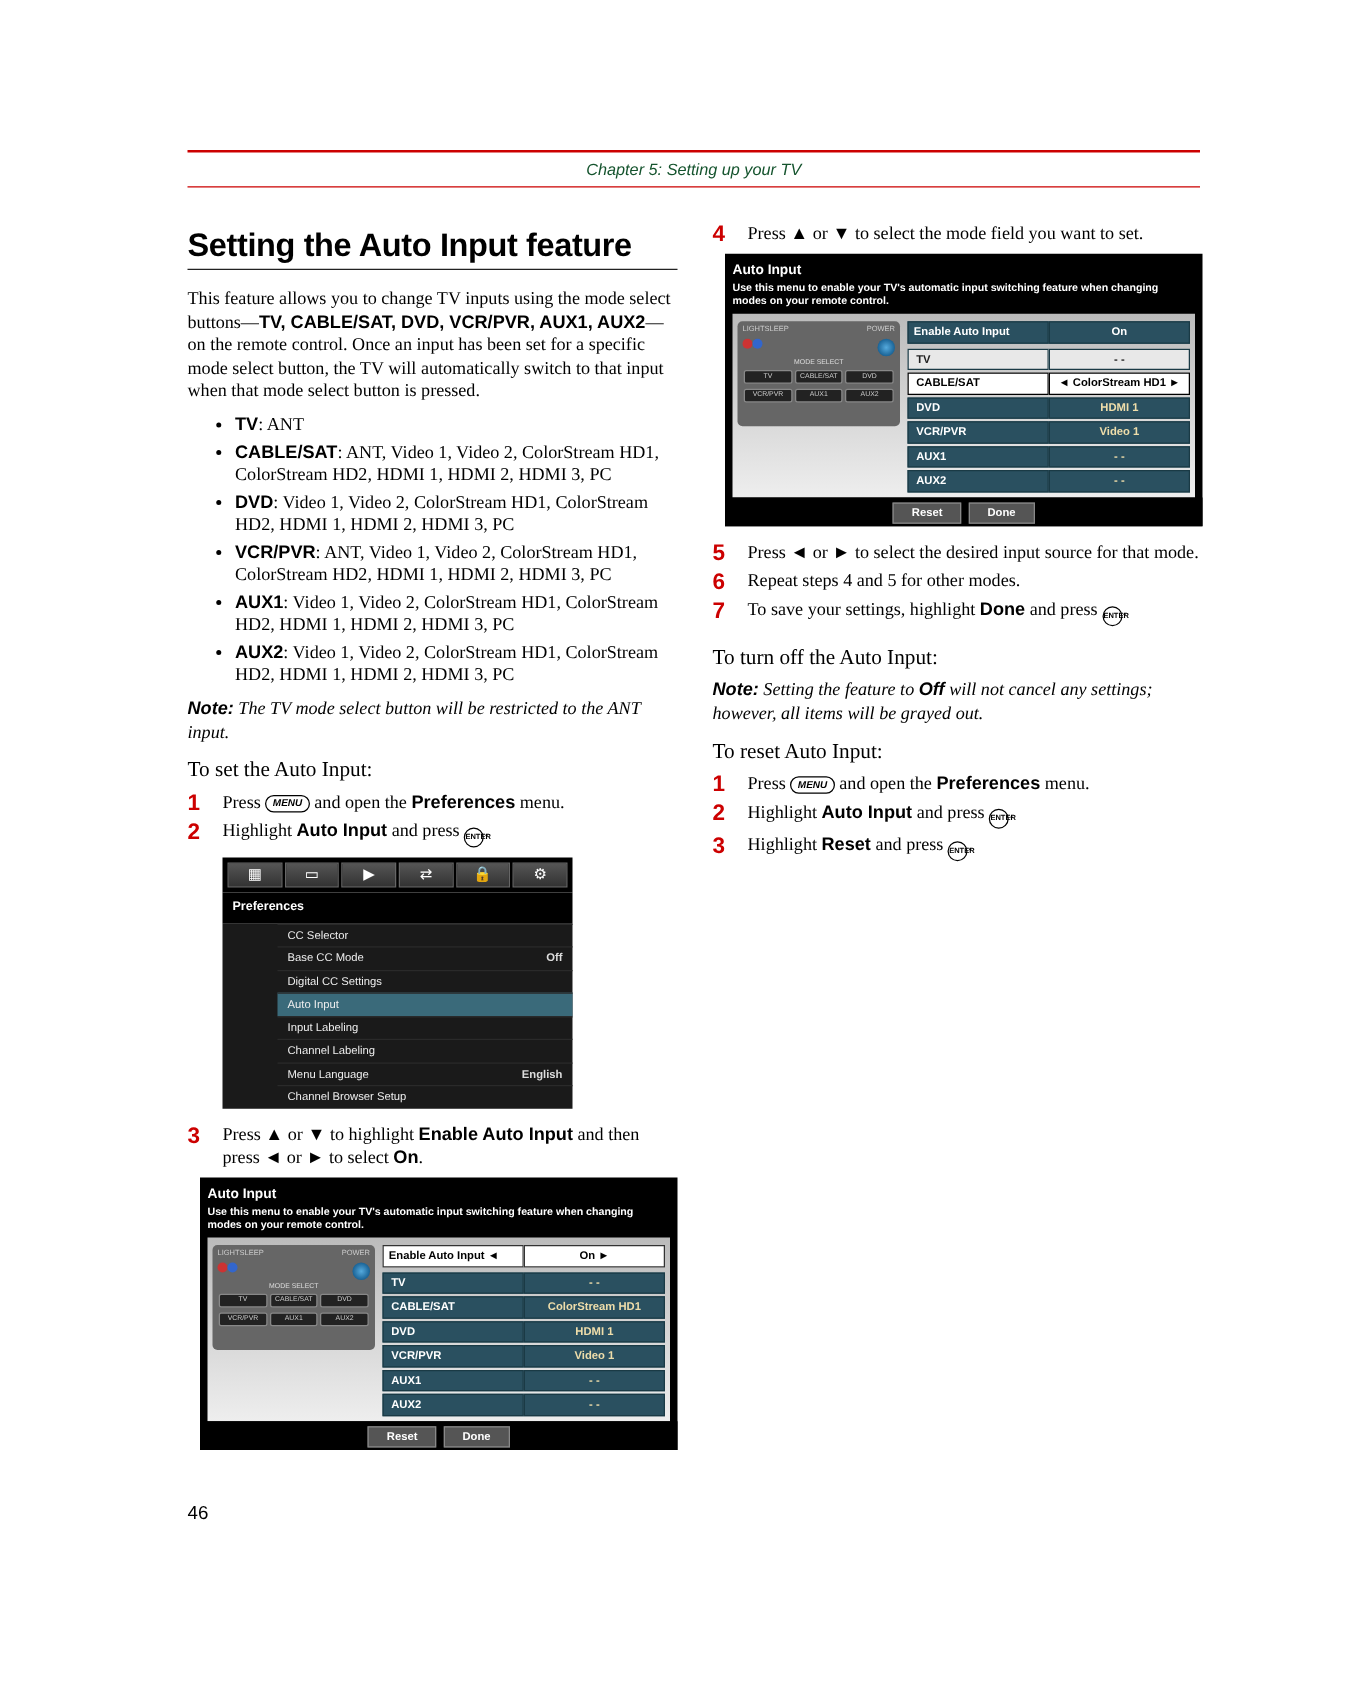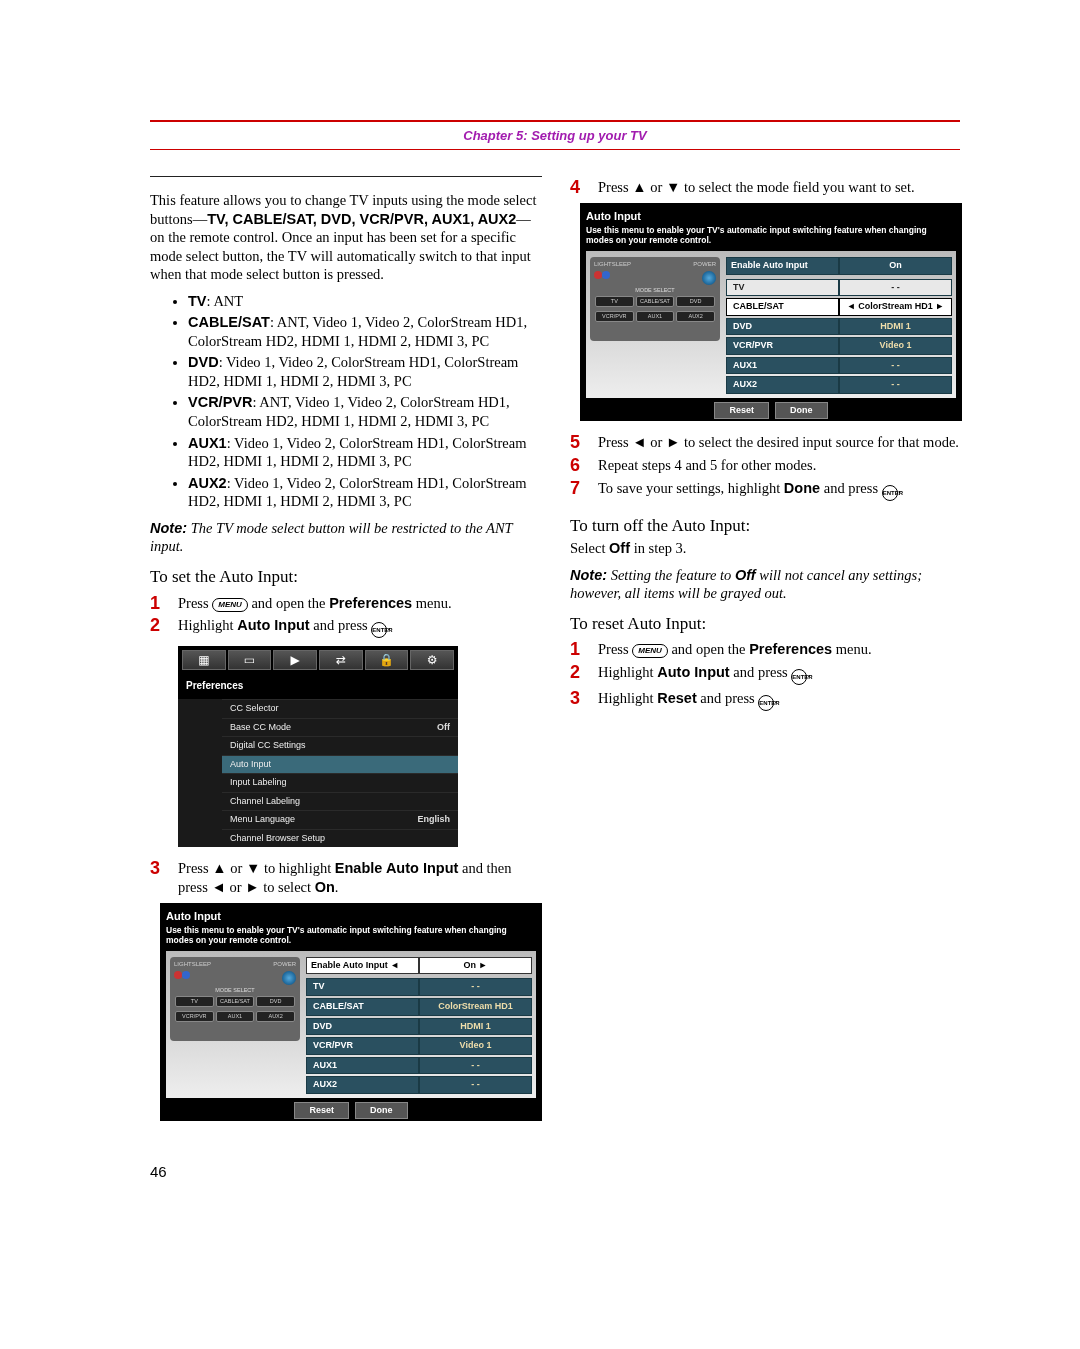--- a/index.html
+++ b/index.html
@@ -21,9 +21,9 @@
   .chapter-line {
     text-align: center;
     font-family: Arial, Helvetica, sans-serif;
-    font-weight: bold;
+    font-weight: normal;
     font-style: italic;
-    color: #a21caf;
+    color: #14532d;
     font-size: 13px;
     padding: 2px 0 6px 0;
   }

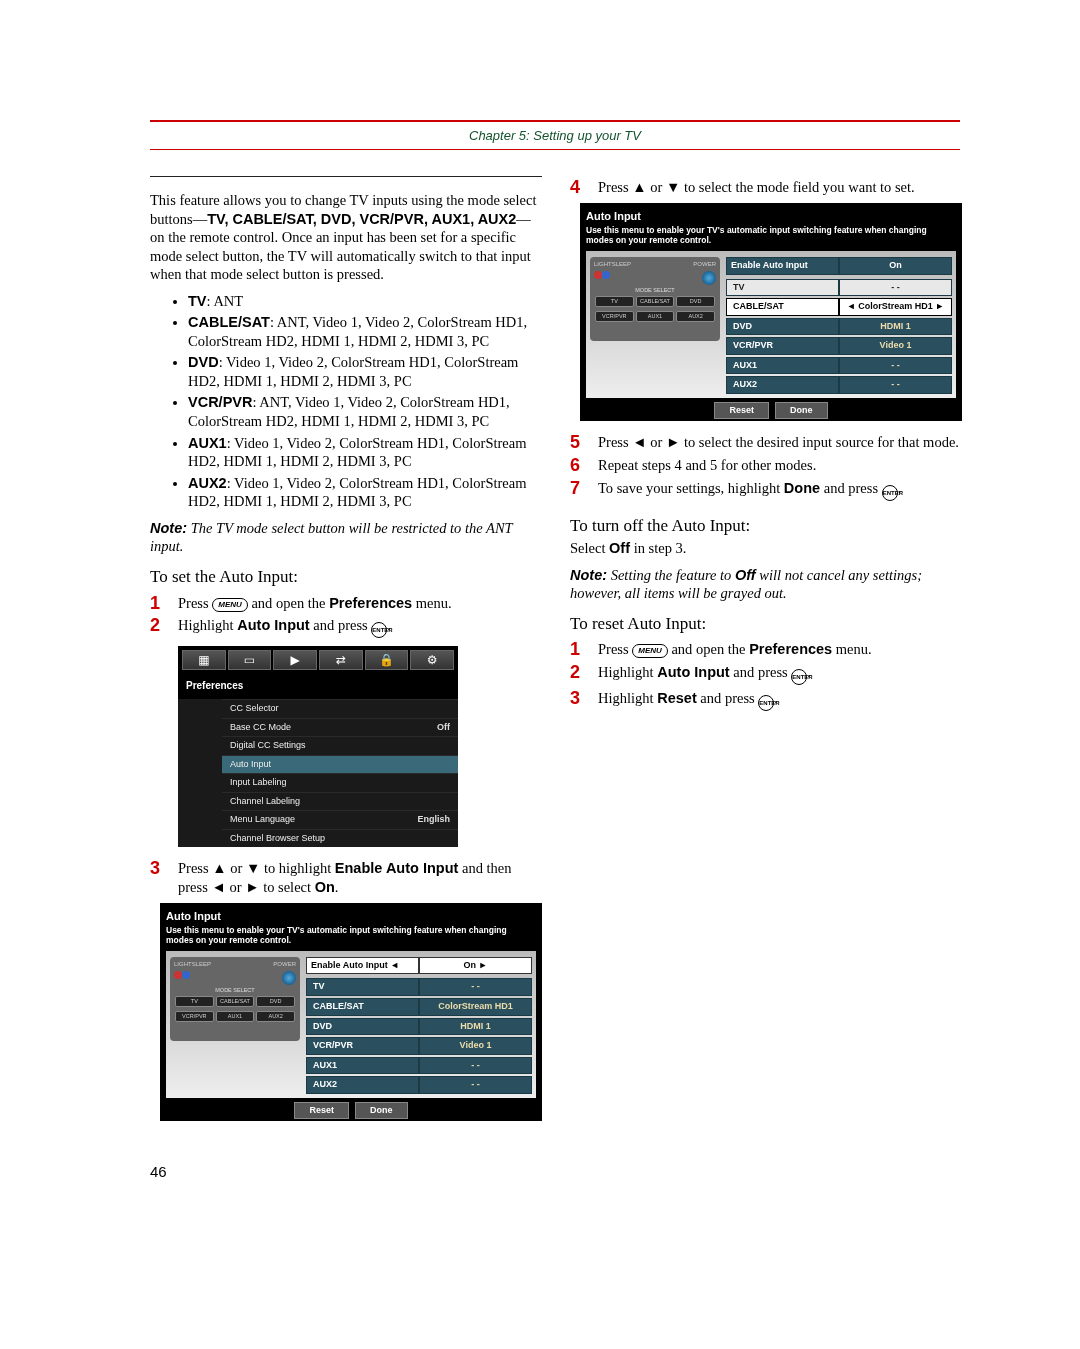--- a/index.html
+++ b/index.html
@@ -182,6 +182,7 @@
   <div class="two-col">
 
     <div class="col">
+      <h1 class="section-title">Setting the Auto Input feature</h1>
       <div class="title-underline"></div>
 
       <p>

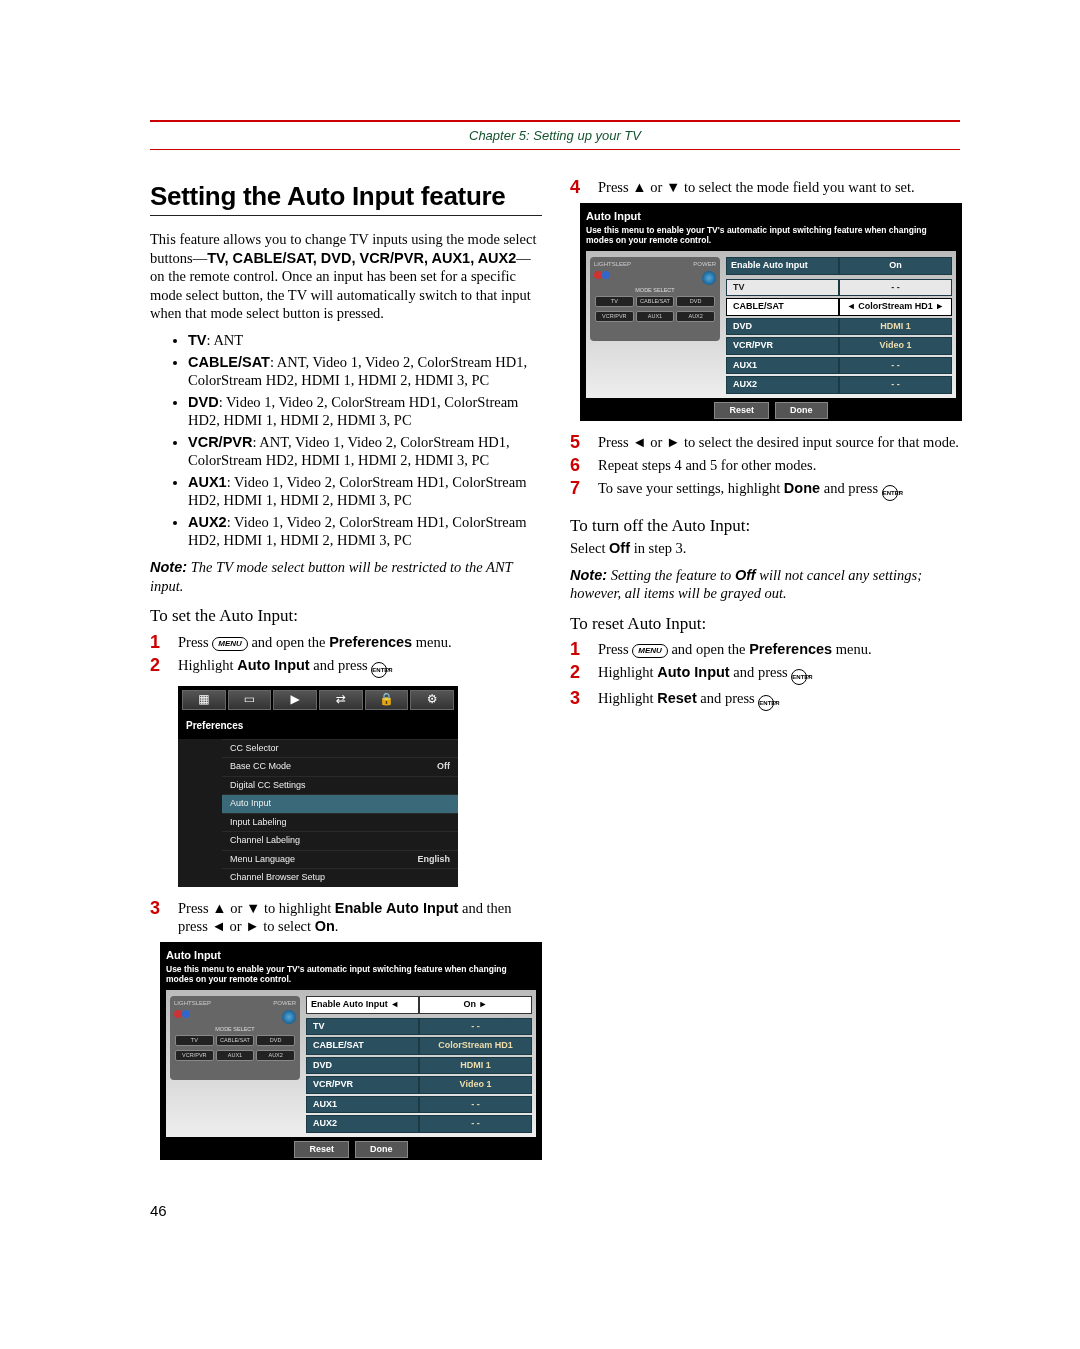--- a/index.html
+++ b/index.html
@@ -429,9 +429,6 @@
       </div>
 
       <p class="subhead" style="margin-top:14px">To turn off the Auto Input:</p>
-      <p style="margin-top:-4px">
-        <span>Select </span><span class="sans-bold">Off</span><span> in step 3.</span>
-      </p>
 
       <p class="note-block">
         <span class="nb-label">Note:</span><span> Setting the feature to </span><span class="nb-label">Off</span><span> will not cancel any settings; however, all items will be grayed out.</span>

